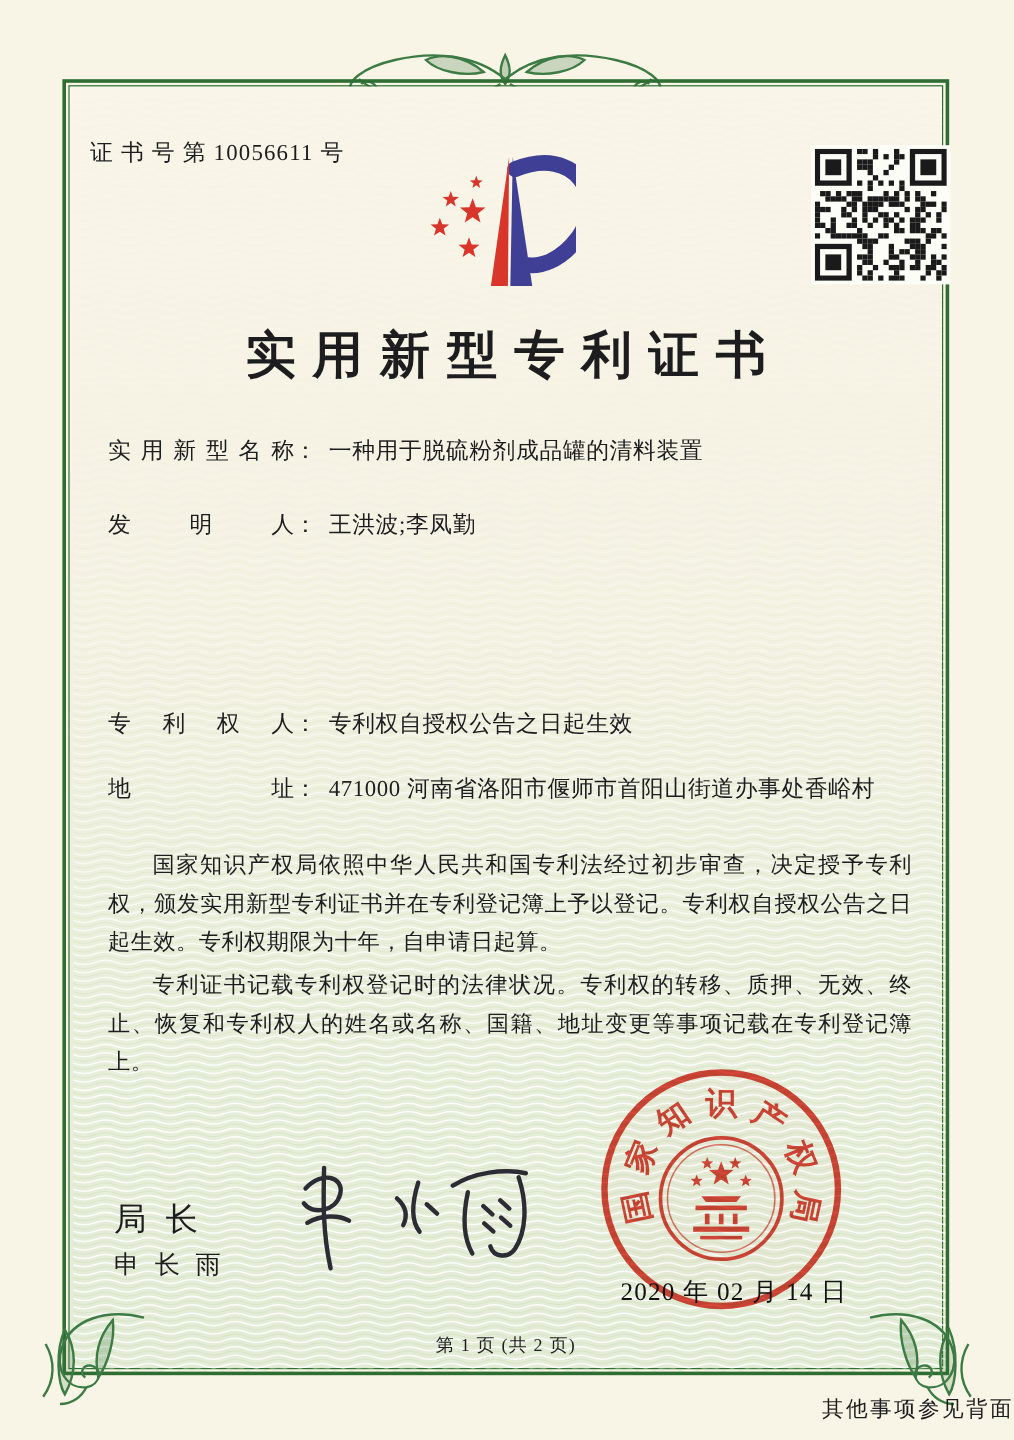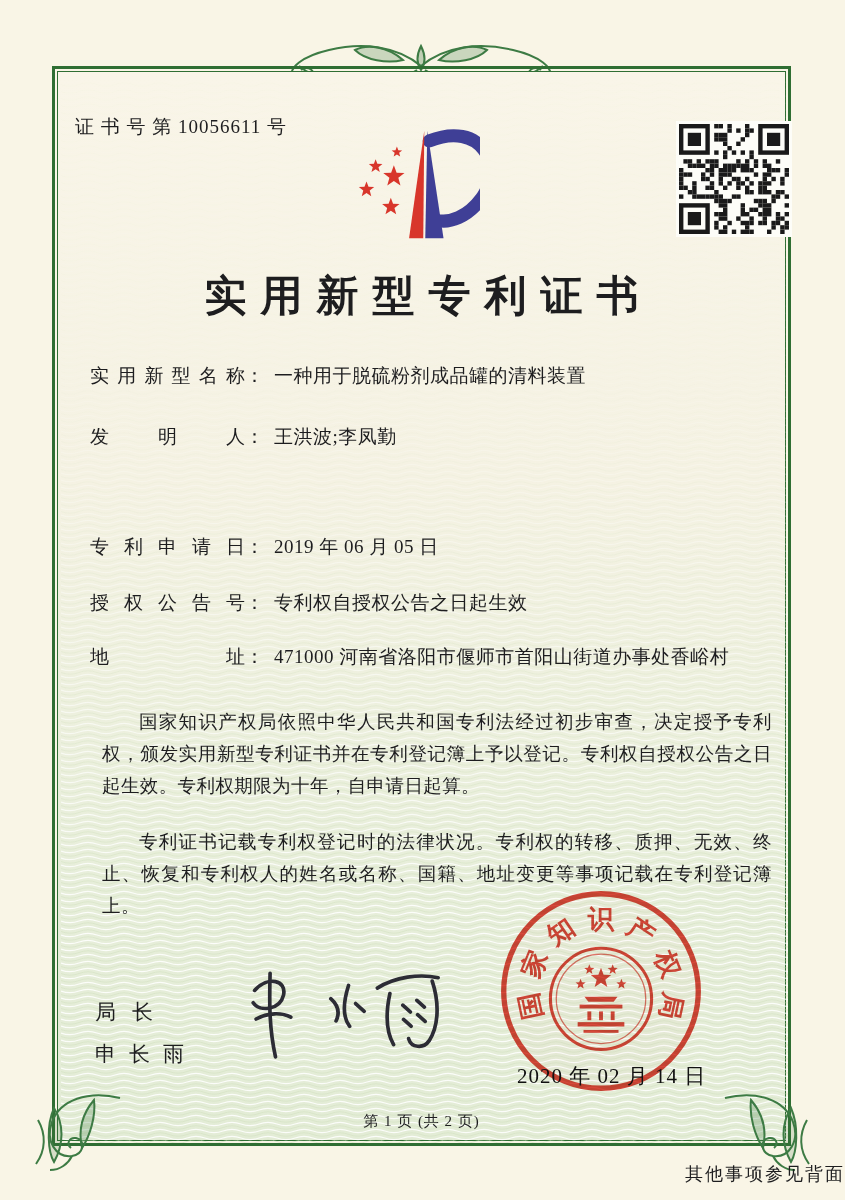--- a/index.html
+++ b/index.html
@@ -612,9 +612,6 @@
       <div class="field-row" style="top:355px">
         <span class="flabel">发明人</span><span class="fcolon">：</span><span class="fvalue">王洪波;李凤勤</span>
       </div>
-      <div class="field-row" style="top:465px">
-        <span class="flabel">专利申请日</span><span class="fcolon">：</span><span class="fvalue">2019 年 06 月 05 日</span>
-      </div>
       <div class="field-row" style="top:521px">
         <span class="flabel">授权公告号</span><span class="fcolon">：</span><span class="fvalue">专利权自授权公告之日起生效</span>
       </div>

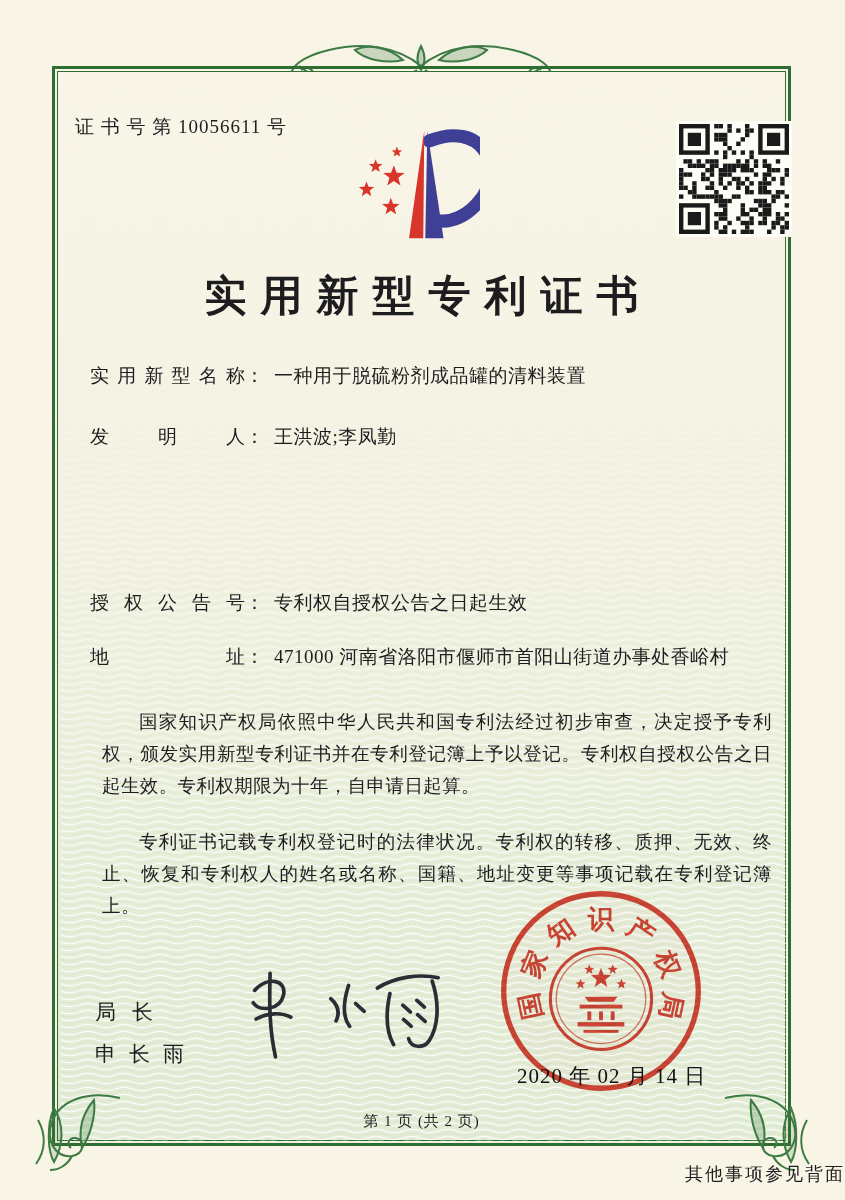--- a/index.html
+++ b/index.html
@@ -613,7 +613,7 @@
         <span class="flabel">发明人</span><span class="fcolon">：</span><span class="fvalue">王洪波;李凤勤</span>
       </div>
       <div class="field-row" style="top:521px">
-        <span class="flabel">授权公告号</span><span class="fcolon">：</span><span class="fvalue">专利权自授权公告之日起生效</span>
+        <span class="flabel">专利权人</span><span class="fcolon">：</span><span class="fvalue">专利权自授权公告之日起生效</span>
       </div>
       <div class="field-row" style="top:575px">
         <span class="flabel">地址</span><span class="fcolon">：</span><span class="fvalue">471000 河南省洛阳市偃师市首阳山街道办事处香峪村</span>

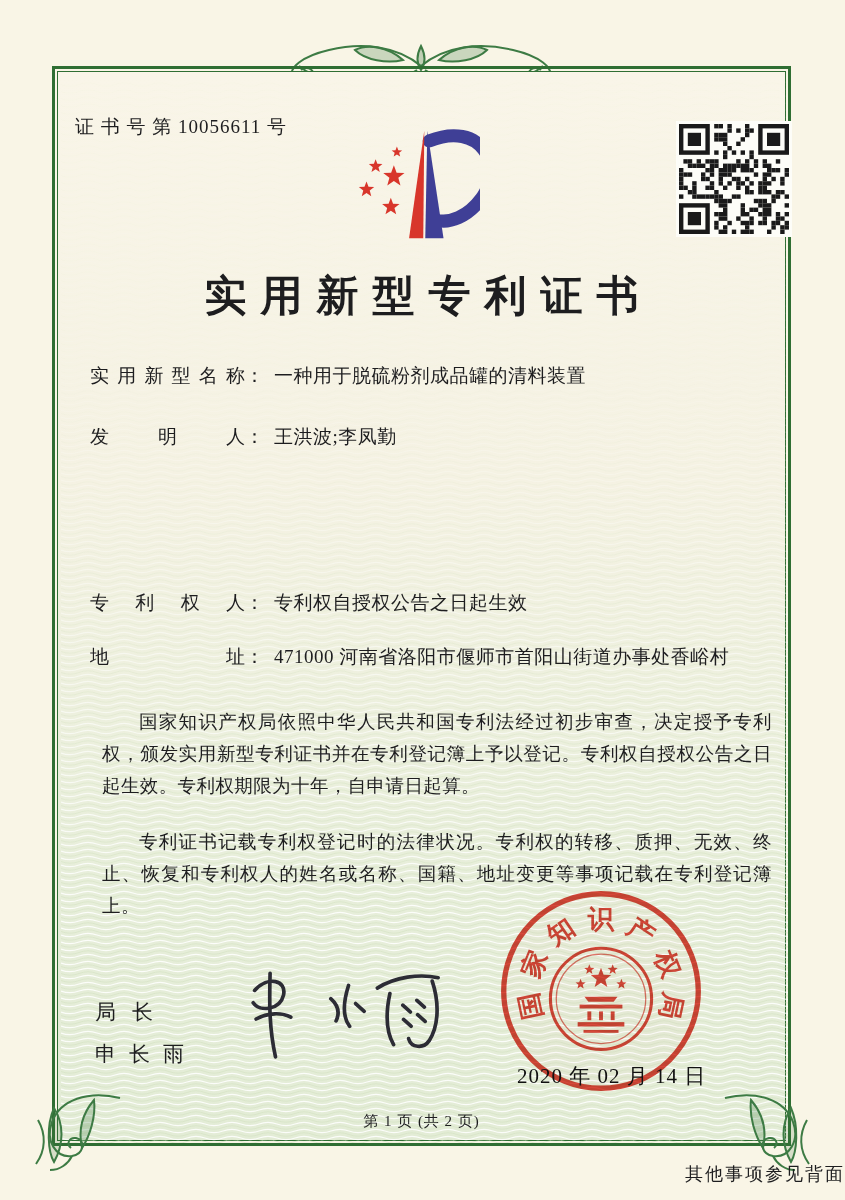--- a/index.html
+++ b/index.html
@@ -32,7 +32,7 @@
   .fvalue{letter-spacing:0.5px;}
   .field2{position:absolute;left:370px;top:0;}
   .field2 .flabel{width:auto;text-align:left;text-align-last:auto;letter-spacing:1px;}
-  .paras{position:absolute;left:47px;top:637px;width:670px;font-size:18.5px;line-height:32px;text-align:justify;}
+  .paras{position:absolute;left:35px;top:637px;width:670px;font-size:18.5px;line-height:32px;text-align:justify;}
   .paras p{margin:0;text-indent:2em;letter-spacing:0.4px;}
   .paras p + p{margin-top:24px;}
   .officer-title{position:absolute;left:40px;top:929px;font-size:21px;letter-spacing:16px;}

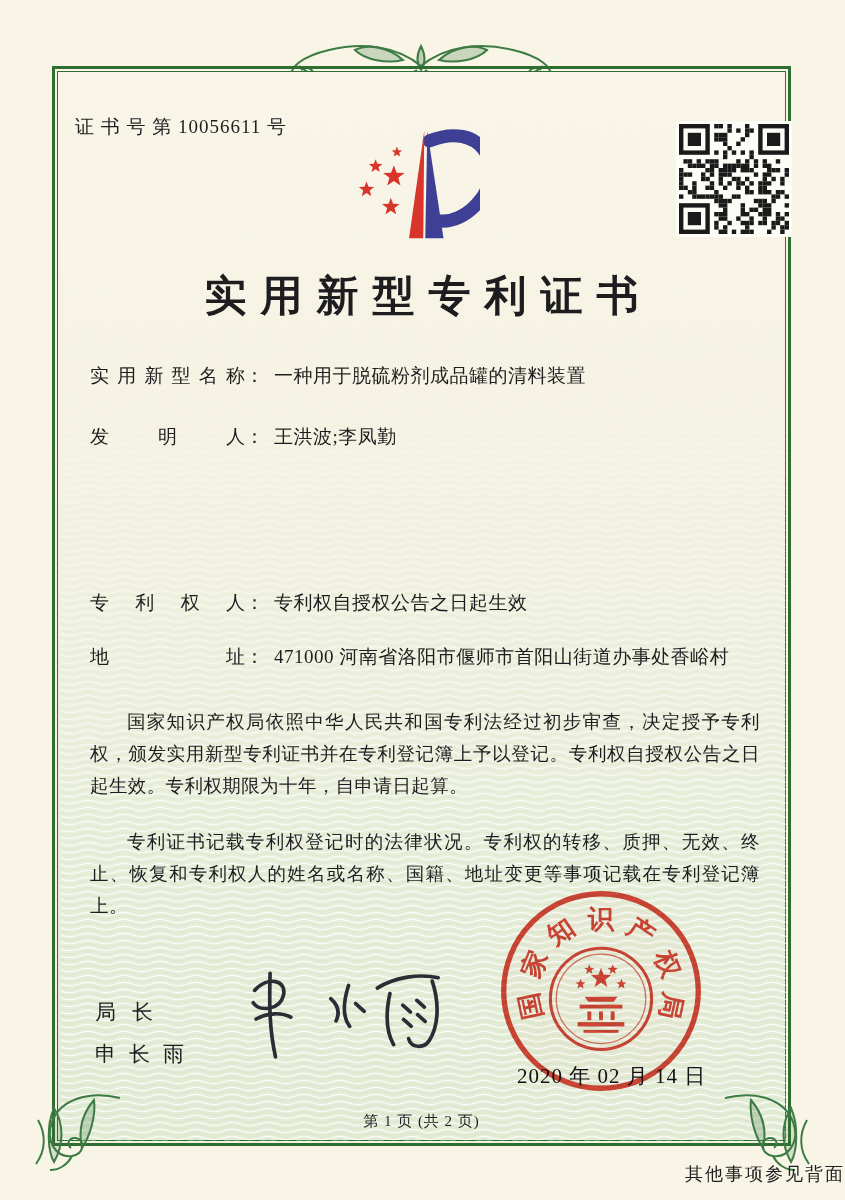--- a/index.html
+++ b/index.html
@@ -34,7 +34,7 @@
   .field2 .flabel{width:auto;text-align:left;text-align-last:auto;letter-spacing:1px;}
   .paras{position:absolute;left:35px;top:637px;width:670px;font-size:18.5px;line-height:32px;text-align:justify;}
   .paras p{margin:0;text-indent:2em;letter-spacing:0.4px;}
-  .paras p + p{margin-top:24px;}
+  .paras p + p{margin-top:4px;}
   .officer-title{position:absolute;left:40px;top:929px;font-size:21px;letter-spacing:16px;}
   .officer-name{position:absolute;left:40px;top:971px;font-size:21px;letter-spacing:13px;font-family:Liberation Serif, serif;}
   .signature{position:absolute;left:170px;top:886px;}

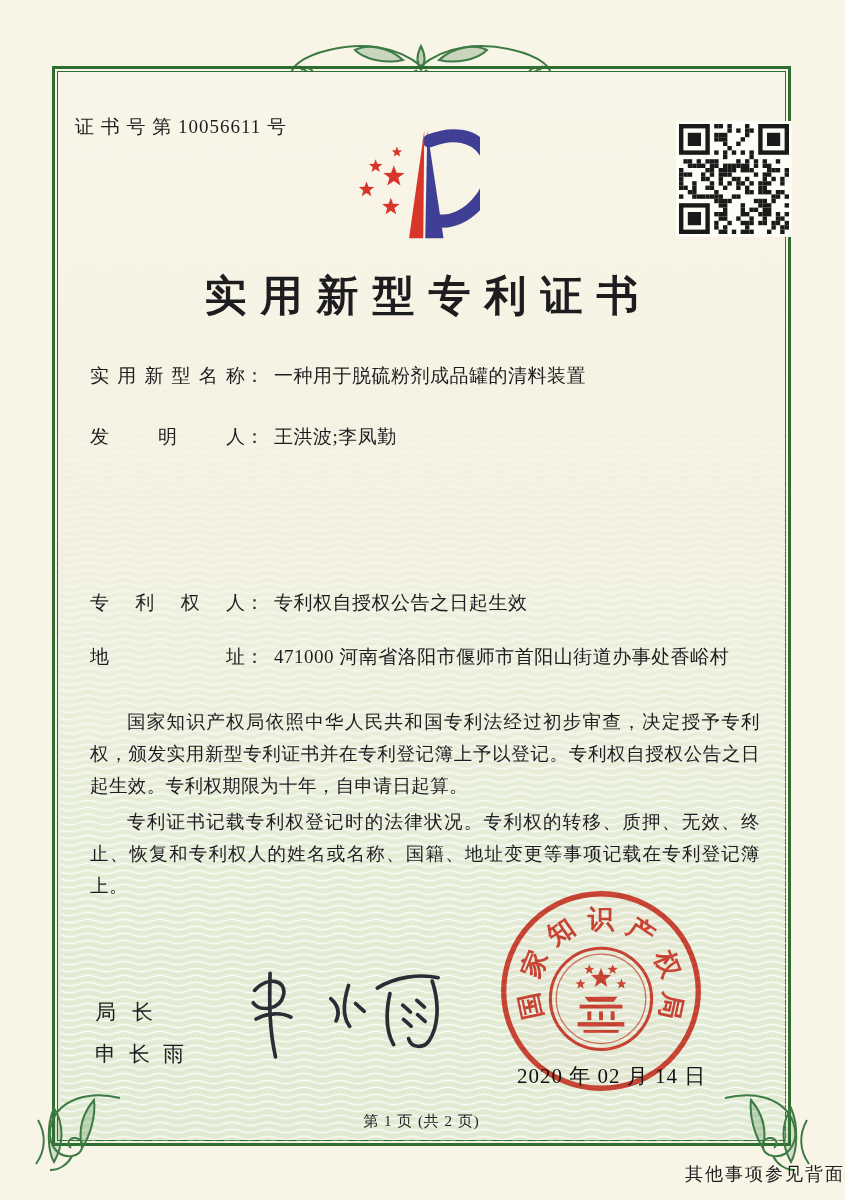--- a/index.html
+++ b/index.html
@@ -35,7 +35,7 @@
   .paras{position:absolute;left:35px;top:637px;width:670px;font-size:18.5px;line-height:32px;text-align:justify;}
   .paras p{margin:0;text-indent:2em;letter-spacing:0.4px;}
   .paras p + p{margin-top:4px;}
-  .officer-title{position:absolute;left:40px;top:929px;font-size:21px;letter-spacing:16px;}
+  .officer-title{position:absolute;left:40px;top:929px;font-size:27px;letter-spacing:16px;}
   .officer-name{position:absolute;left:40px;top:971px;font-size:21px;letter-spacing:13px;font-family:Liberation Serif, serif;}
   .signature{position:absolute;left:170px;top:886px;}
   .seal{position:absolute;left:439px;top:815px;mix-blend-mode:multiply;}

